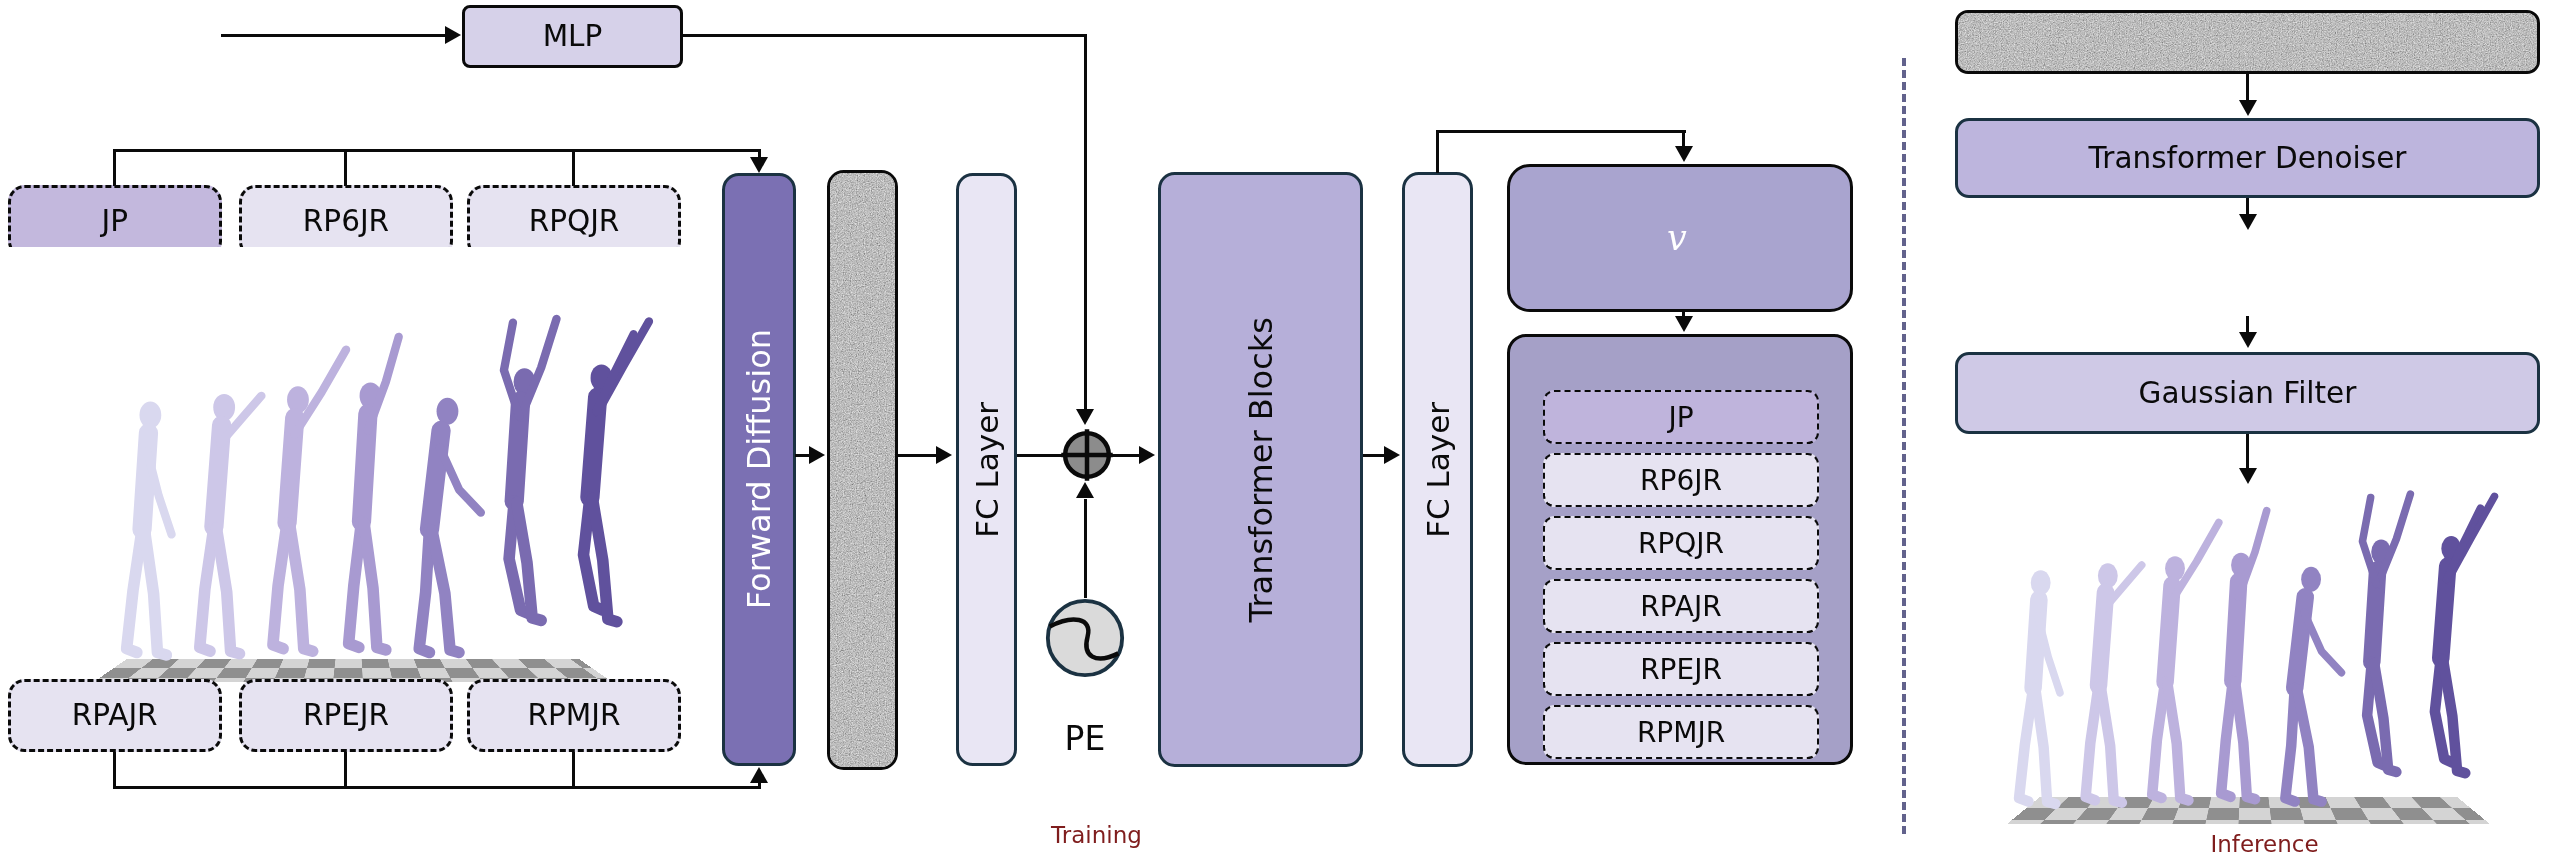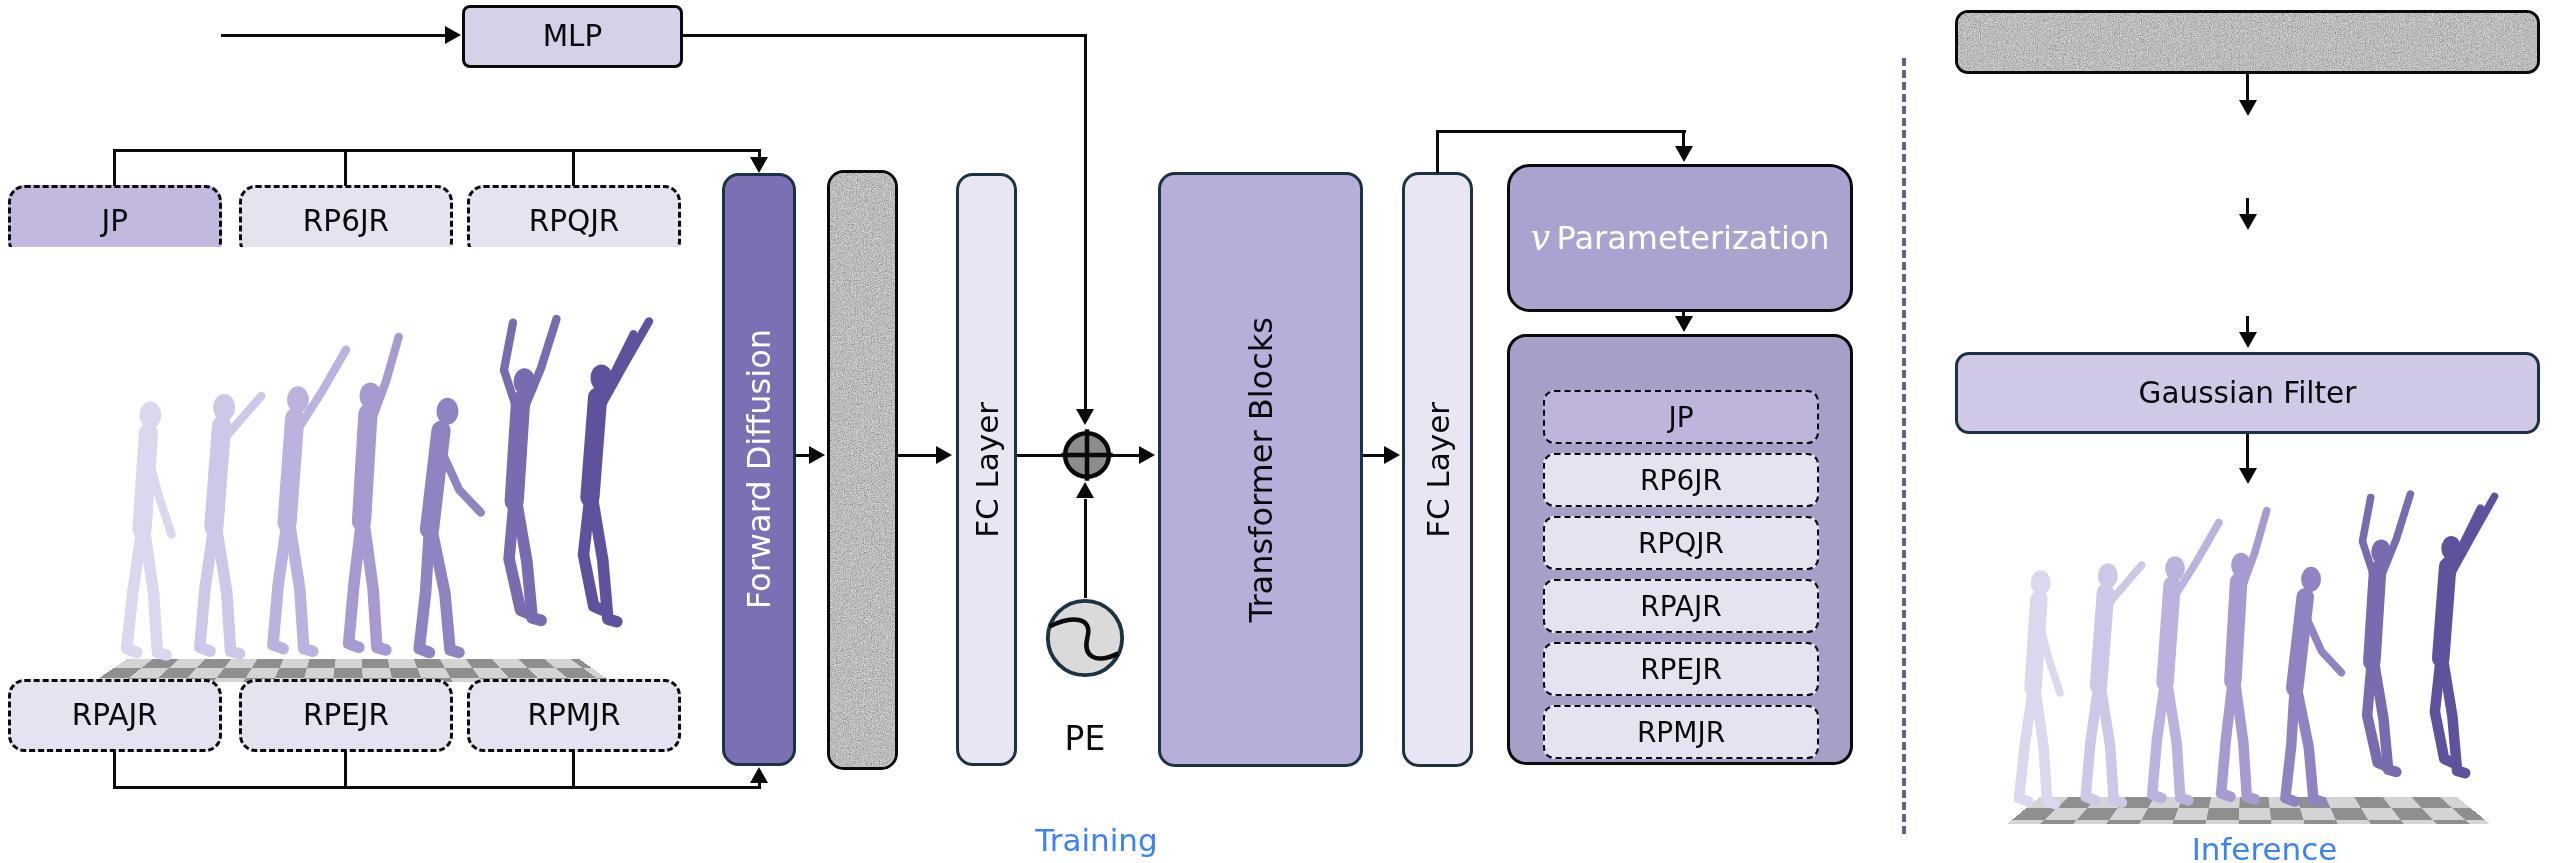--- a/index.html
+++ b/index.html
@@ -260,6 +260,9 @@
   <div class="vline" style="left:2246px;top:74px;height:27.6px;"></div>
   <div class="arr arr-d" style="left:2239px;top:100px;"></div>
 
+  <div class="bx solidnvy lbl" style="left:1955px;top:118px;width:585px;height:80px;background:var(--denoiser-fill);border-radius:14px;">
+    <span>Transformer Denoiser</span>
+  </div>
 
   <div class="vline" style="left:2246px;top:198px;height:16.7px;"></div>
   <div class="arr arr-d" style="left:2239px;top:214px;"></div>

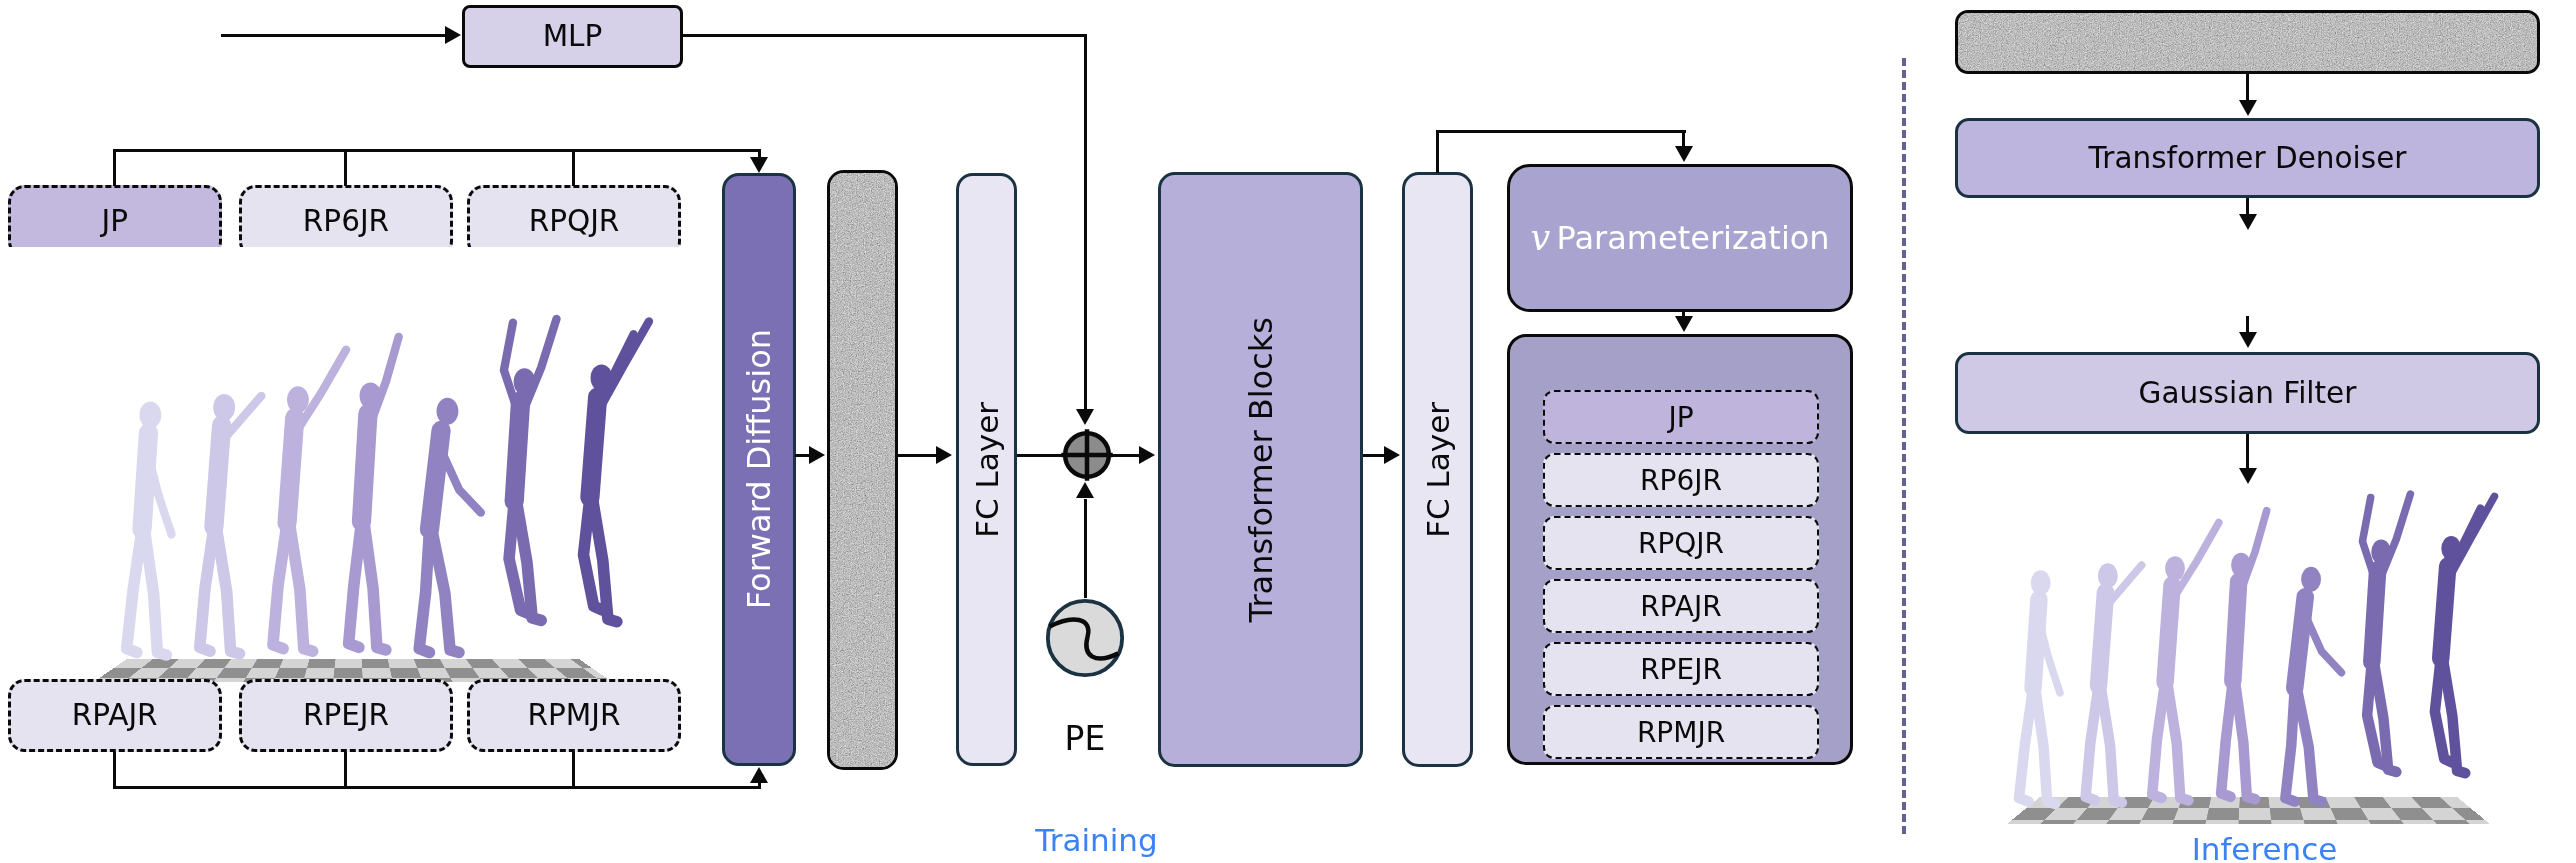--- a/index.html
+++ b/index.html
@@ -219,7 +219,6 @@
 
   <div class="bx solidblk white" style="left:1507px;top:164px;width:346px;height:148px;background:var(--vparam-fill);border-width:3.8px;border-radius:23px;font-size:32px;">
     <span class="vparam-v">v</span>
-    <span>Parameterization</span>
   </div>
 
   <div class="vline" style="left:1682px;top:311px;height:6.4px;"></div>

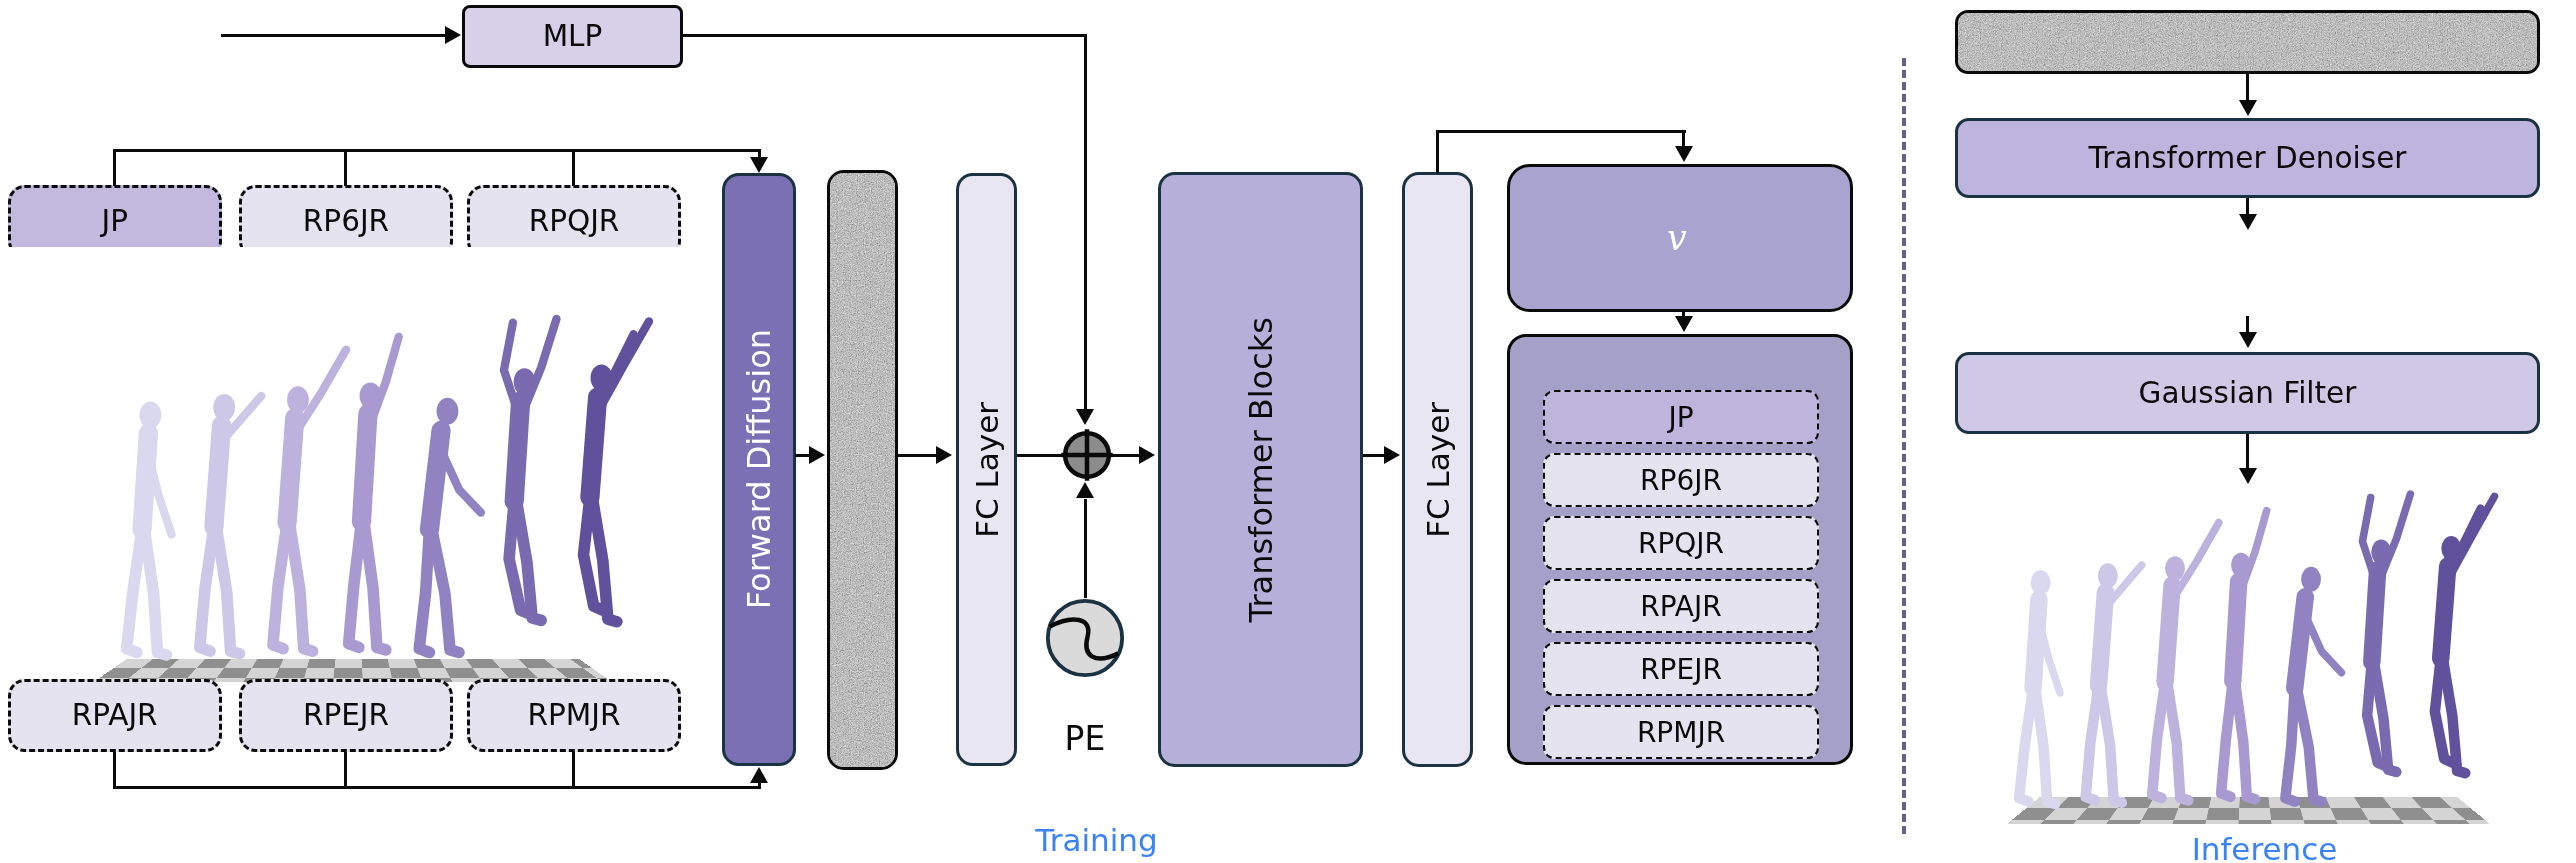--- a/index.html
+++ b/index.html
@@ -35,7 +35,7 @@
          background-size:96px 96px;
          transform:perspective(398px) rotateX(54deg);transform-origin:50% 100%;}
   .scene svg.figs{position:absolute;left:0;top:0;width:100%;height:100%;}
-  .caption{position:absolute;font-size:31px;text-align:center;color:#3b82f6;}
+  .caption{position:absolute;font-size:23px;text-align:center;color:#7f1d1d;}
   .motion-items{position:absolute;left:1543px;top:390px;width:276px;display:flex;flex-direction:column;gap:9px;}
   .motion-item{height:54px;box-sizing:border-box;border:2.6px dashed #0a0a0a;border-radius:11.5px;
                background:var(--light-box);display:flex;align-items:center;justify-content:center;font-size:28px;}

